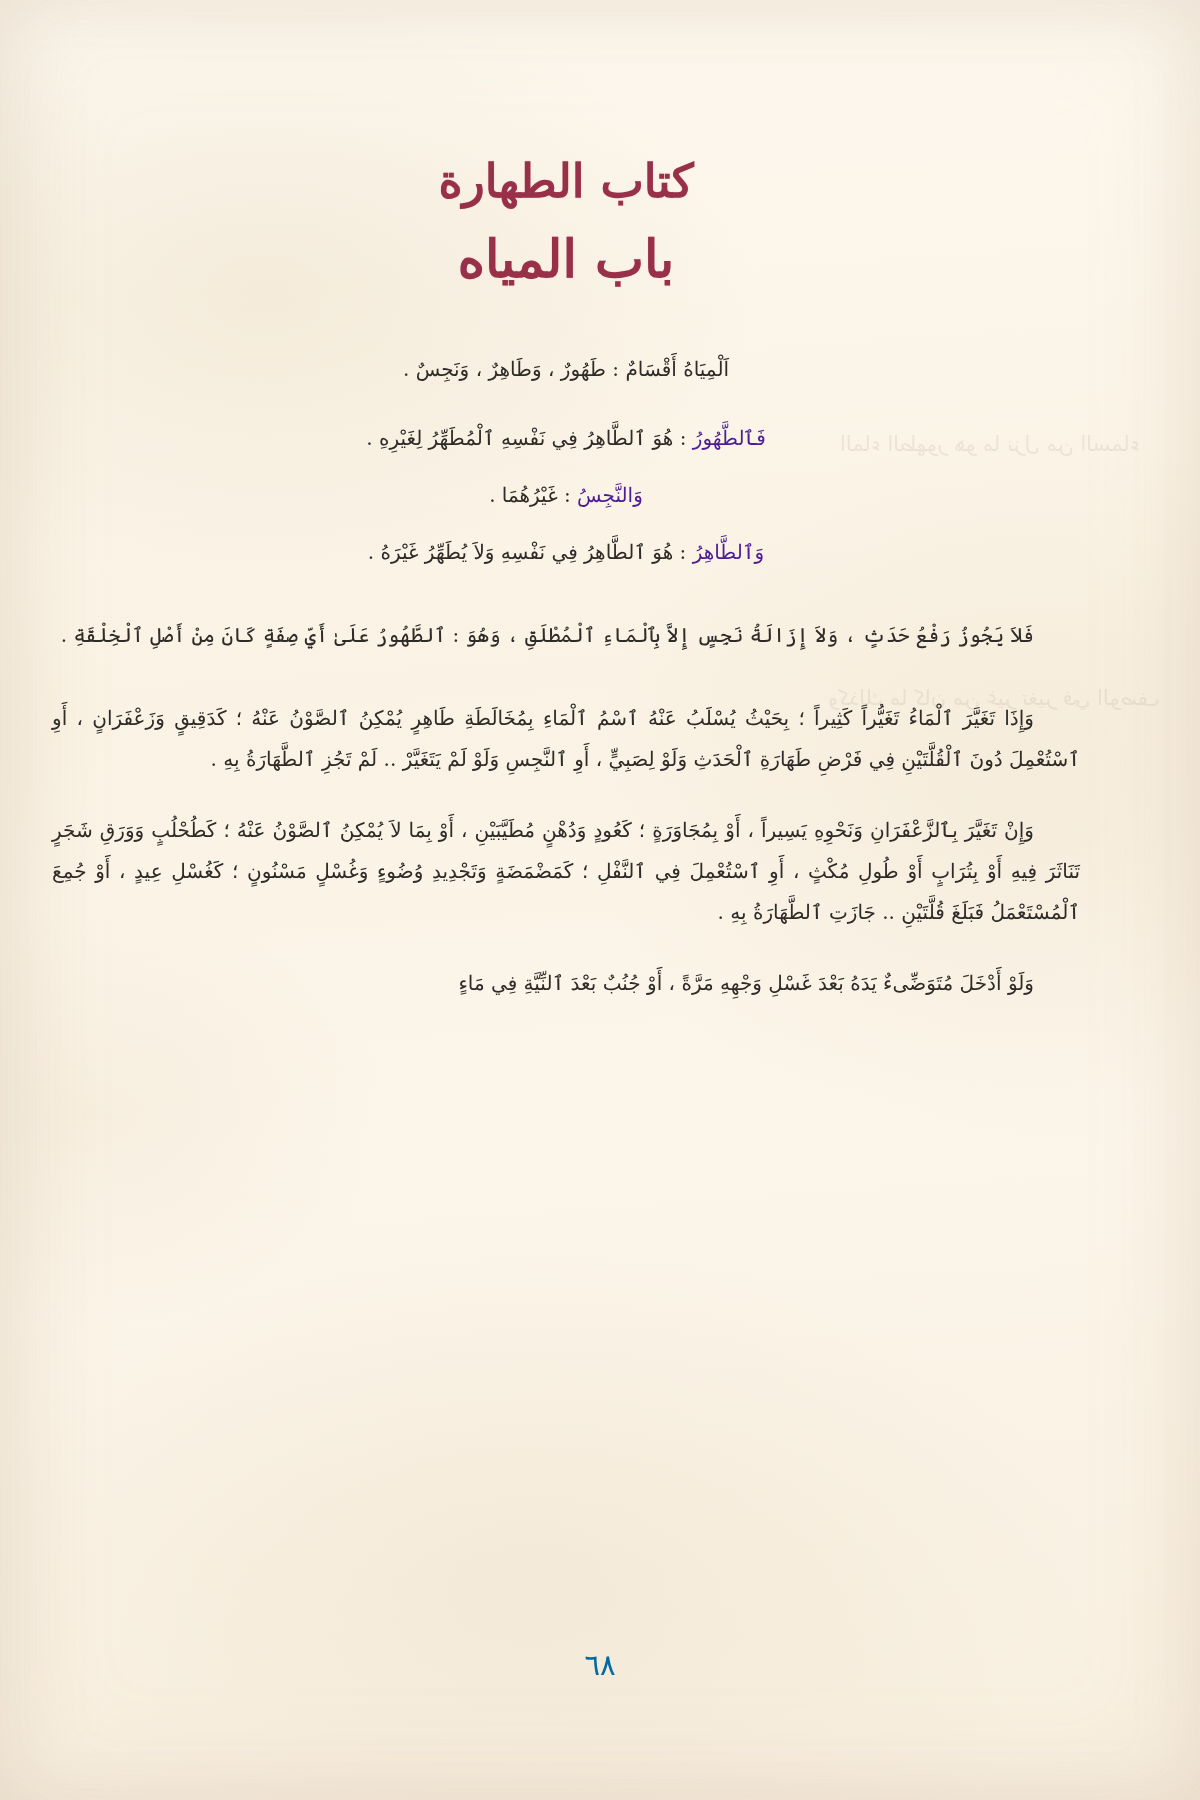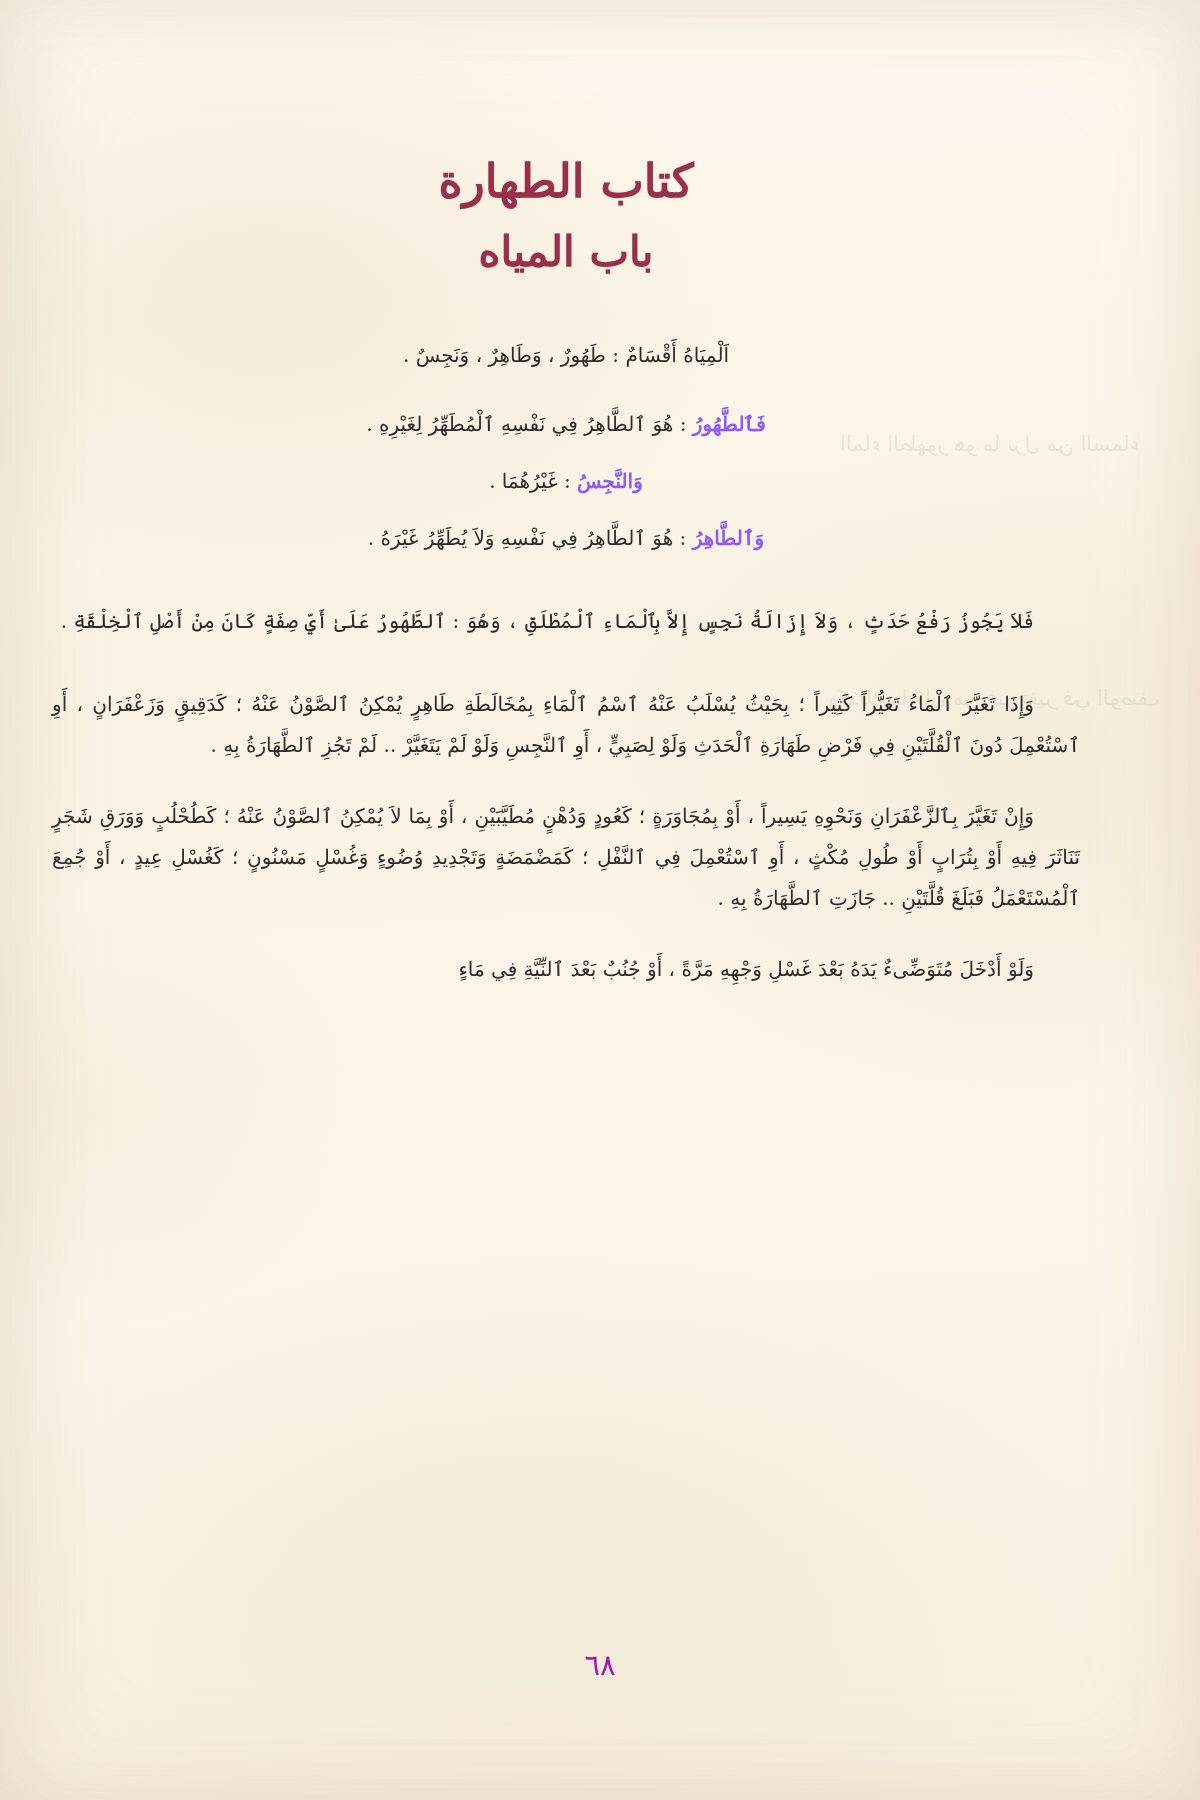--- a/index.html
+++ b/index.html
@@ -84,7 +84,7 @@
     margin-bottom: 10px;
   }
   .title-sub {
-    font-size: 42px;
+    font-size: 52px;
   }
 
   

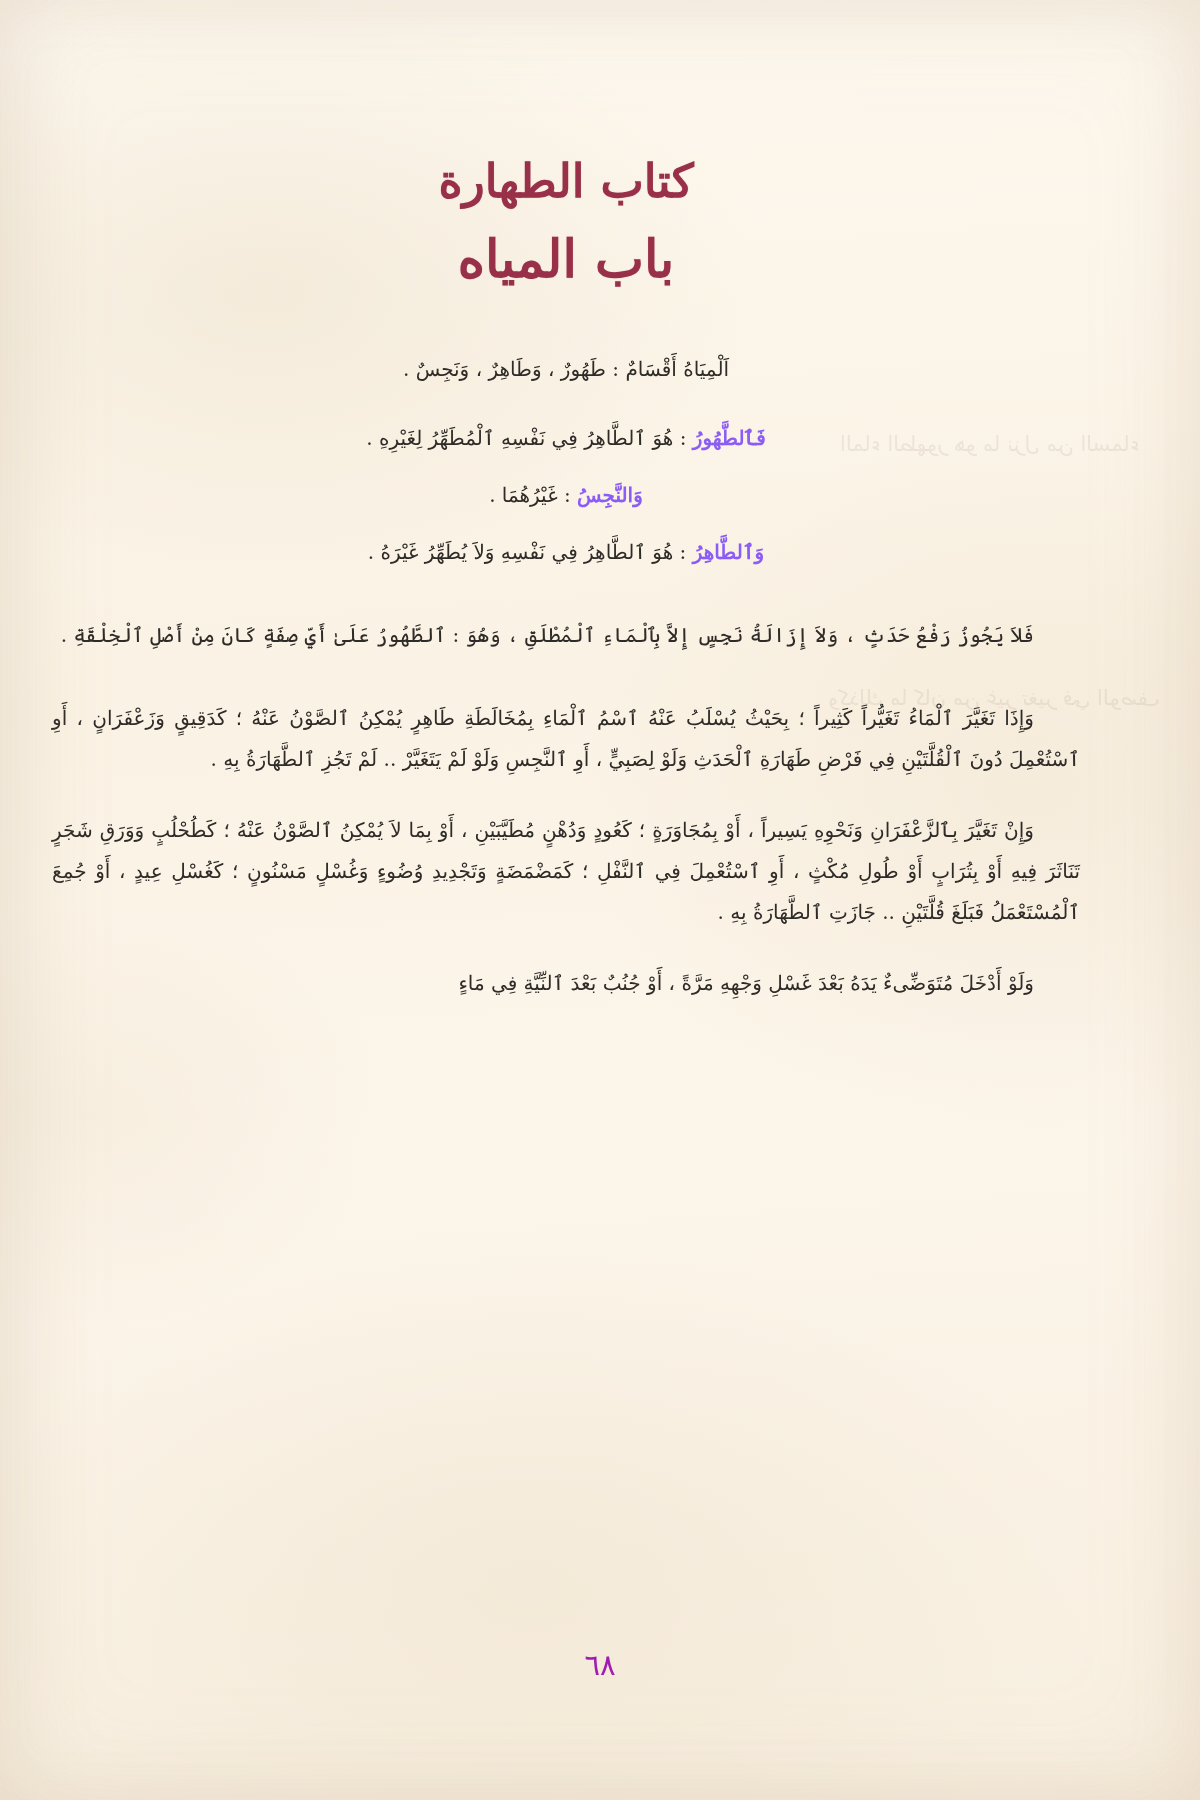--- a/index.html
+++ b/index.html
@@ -111,8 +111,8 @@
   }
 
   .term {
-    color: #8b5cf6;
-    font-weight: bold;
+    color: #4c1d95;
+    font-weight: normal;
   }
 
   .gap-sm { height: 12px; }

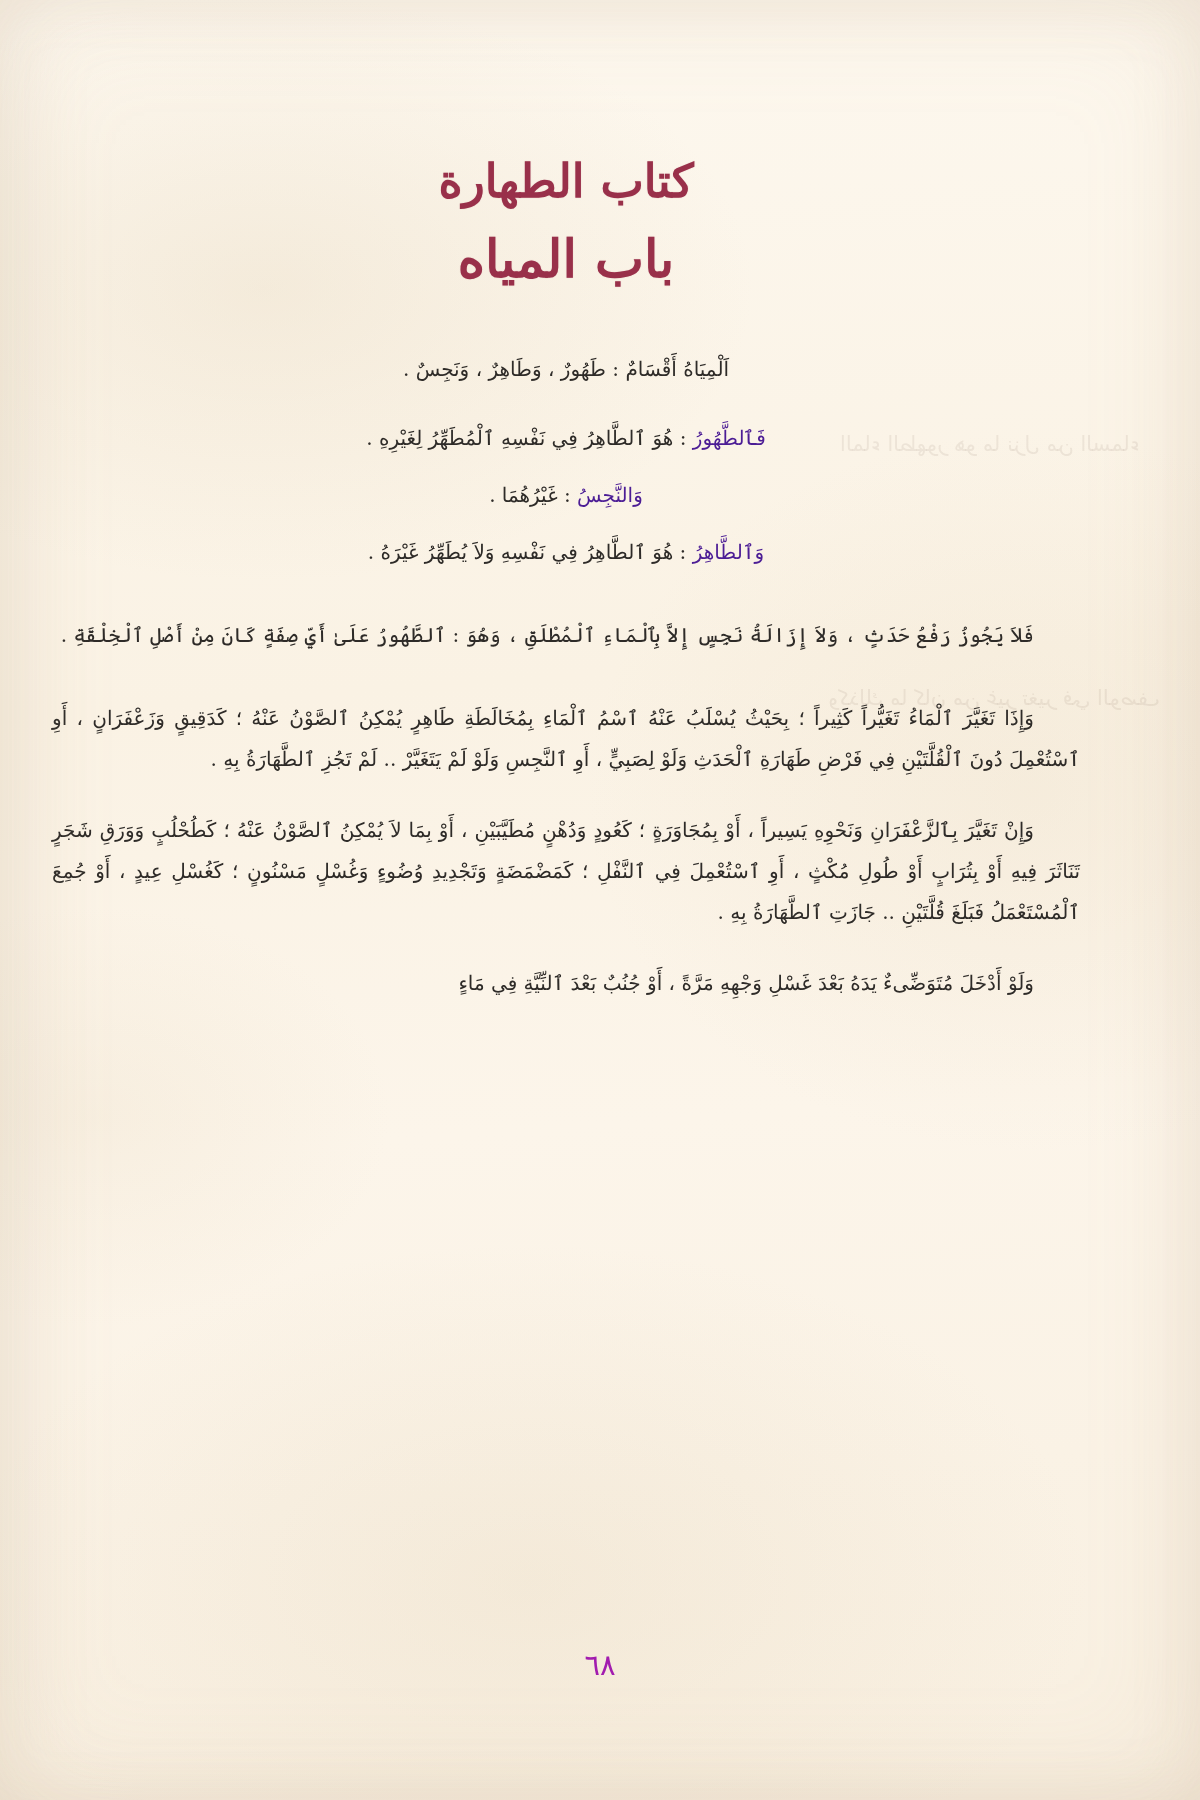--- a/index.html
+++ b/index.html
@@ -125,7 +125,7 @@
     left: 0;
     right: 0;
     text-align: center;
-    color: #a21caf;
+    color: #0369a1;
     font-family: "DejaVu Serif", "Liberation Serif", serif;
     font-size: 29px;
     letter-spacing: 2px;

